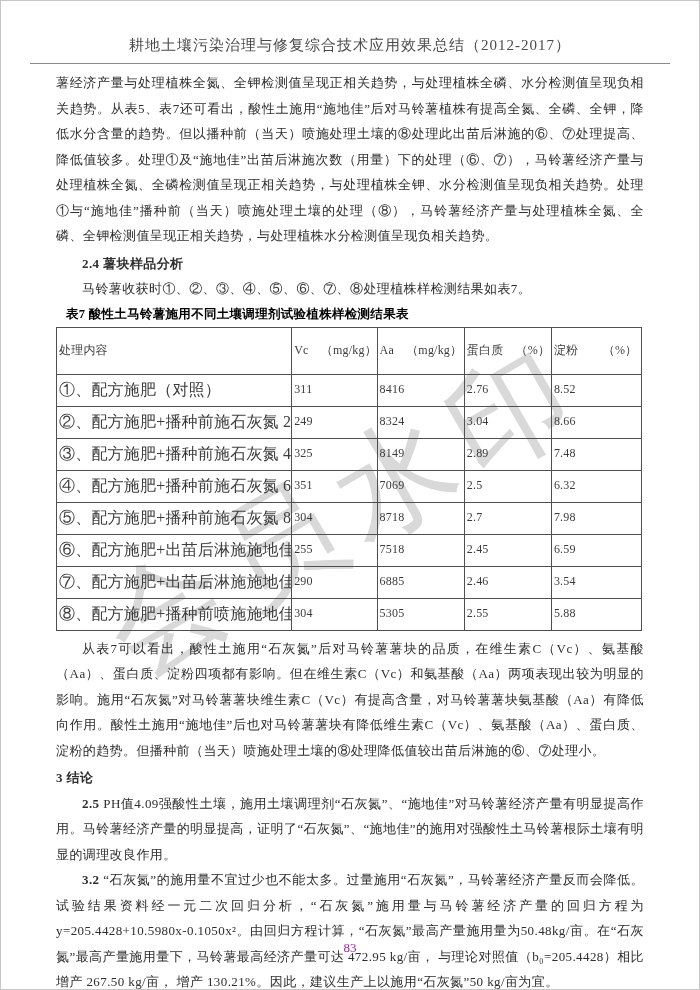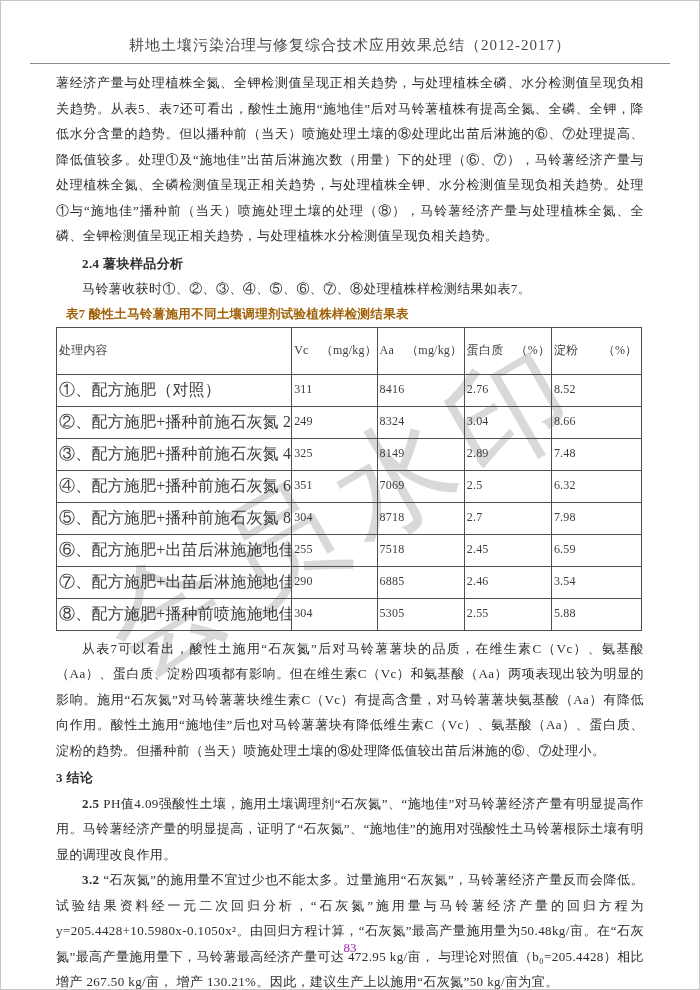--- a/index.html
+++ b/index.html
@@ -26,7 +26,7 @@
   .num-label{font-weight:bold;}
   .table-caption{
     font-size:12.5px;font-weight:600;line-height:20px;margin:2px 0 3px 0;
-    text-indent:0.8em;letter-spacing:0.3px;color:#a16207;
+    text-indent:0.8em;letter-spacing:0.3px;color:#000000;
   }
   table.data-table{
     width:586px;border-collapse:collapse;table-layout:fixed;

